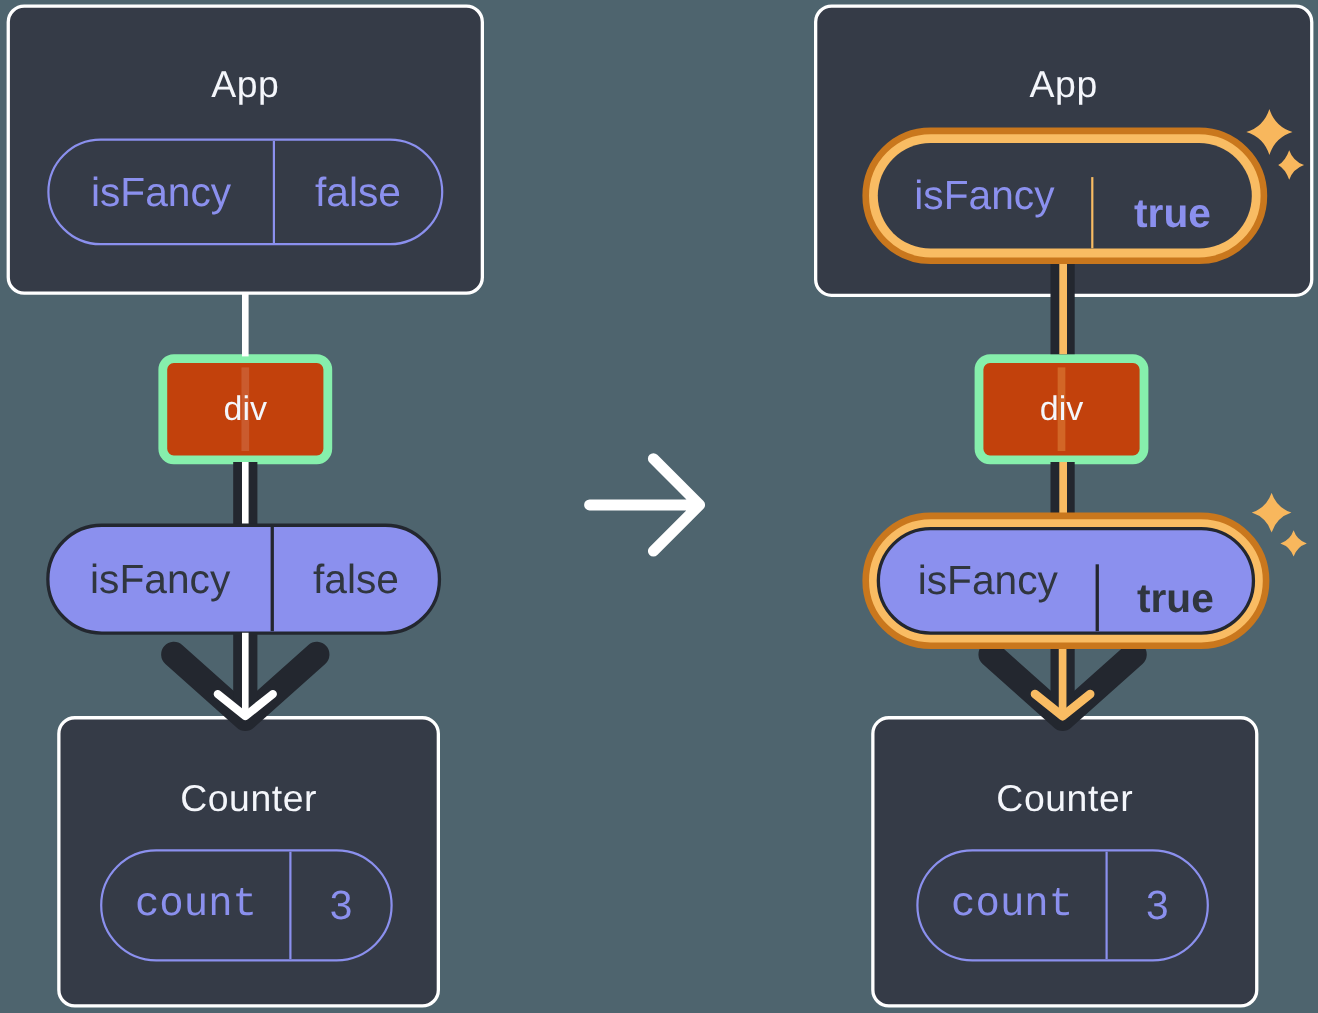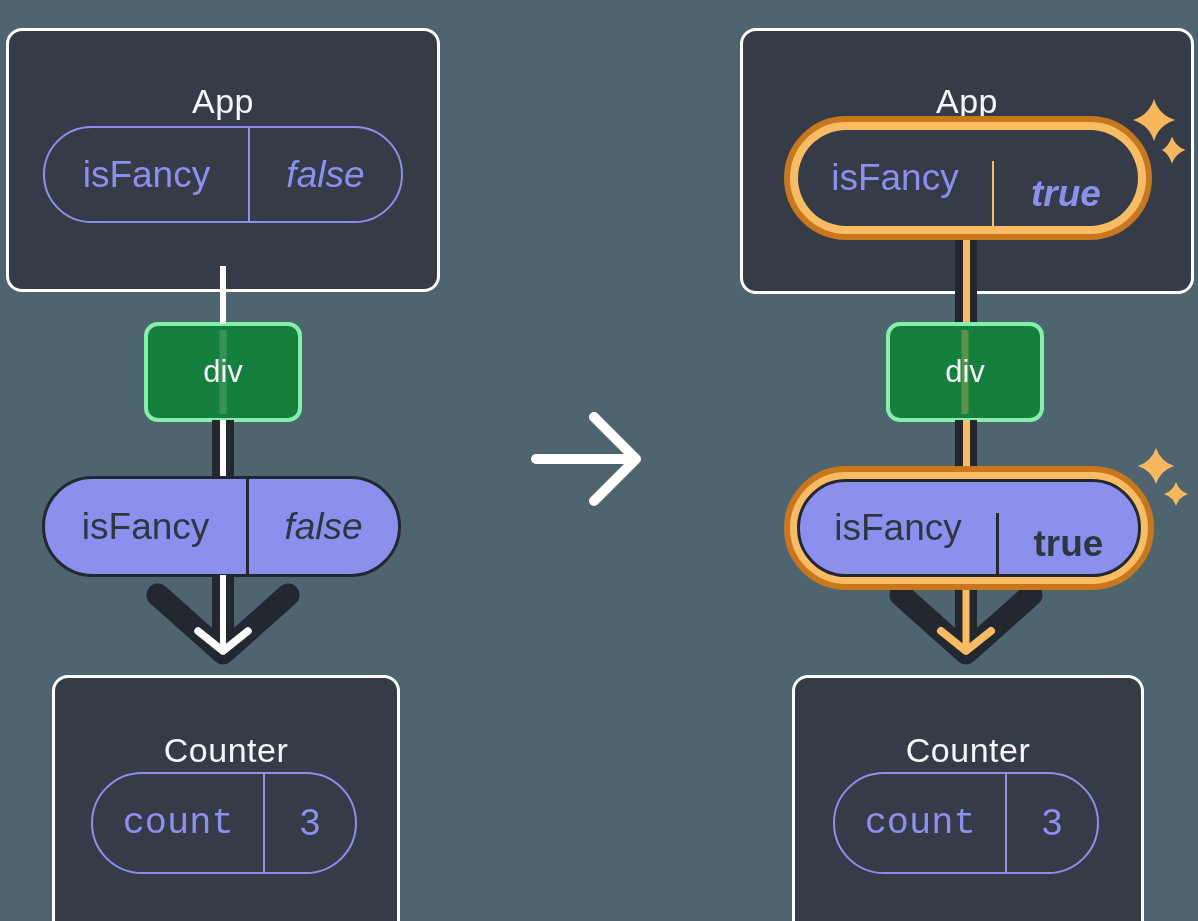--- a/index.html
+++ b/index.html
@@ -13,7 +13,7 @@
   .box{
     position:absolute;z-index:1;
     background:#353B47;border:3px solid #FFFFFF;border-radius:16px;
-    box-sizing:border-box;display:flex;flex-direction:column;align-items:center;margin-top:24px;
+    box-sizing:border-box;display:flex;flex-direction:column;align-items:center;
   }
   .box-title{
     color:#F4F6FB;font-size:34px;font-weight:500;letter-spacing:.5px;line-height:1.2;

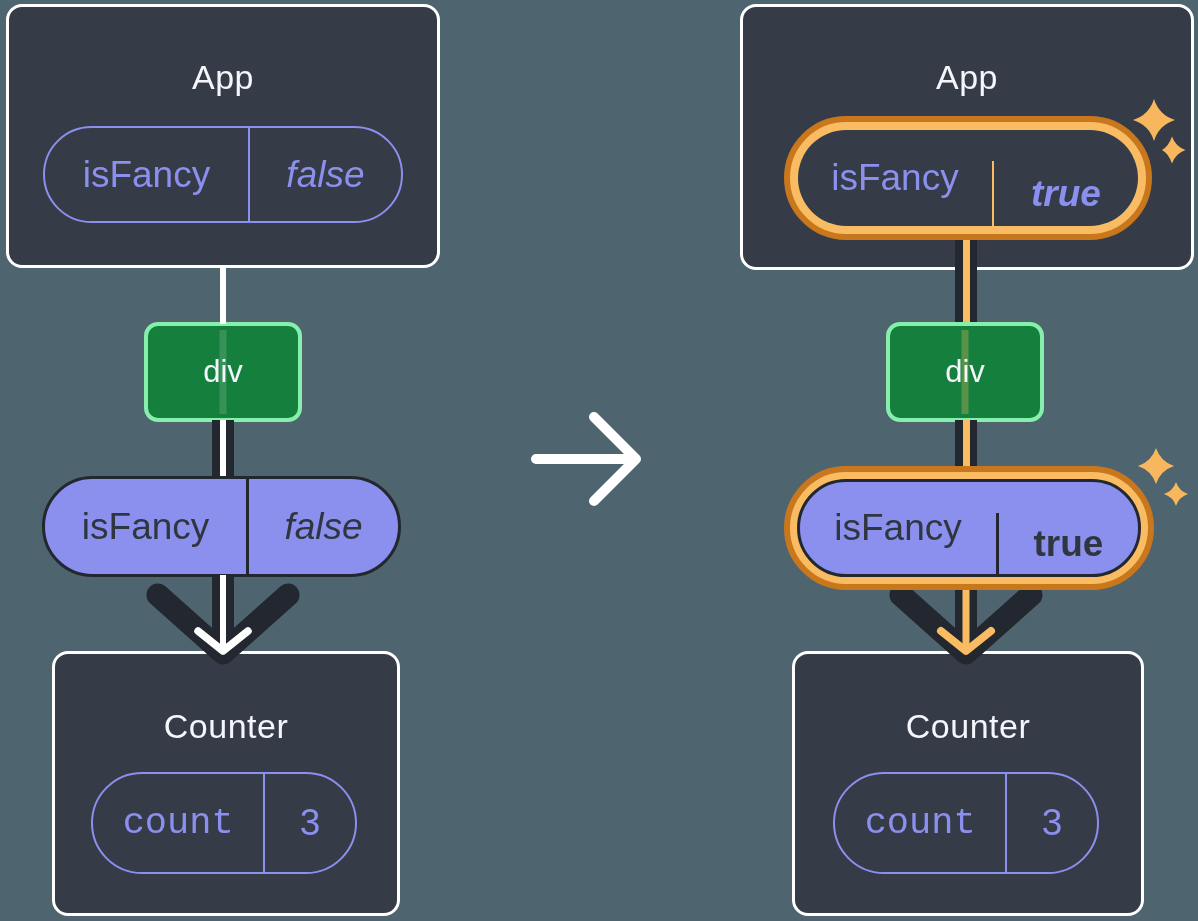--- a/index.html
+++ b/index.html
@@ -41,7 +41,7 @@
   .pill-filled{background:#8B90EE;border:3px solid #23272F;color:#30363F;}
   .pill-filled .cell + .cell{border-left:3px solid #23272F;}
   .cell{display:flex;align-items:center;justify-content:center;box-sizing:border-box;text-align:center;}
-  .w57{width:57%;} .w43{width:43%;font-style:italic;} .w65{width:65%;font-family:Liberation Mono, monospace;} .w35{width:35%;} .w58{width:58%;} .w42{width:42%;}
+  .w57{width:57%;} .w43{width:43%;} .w65{width:65%;font-family:Liberation Mono, monospace;} .w35{width:35%;} .w58{width:58%;} .w42{width:42%;}
   .bold{font-weight:700;margin-top:31px;}
   
   .ring{

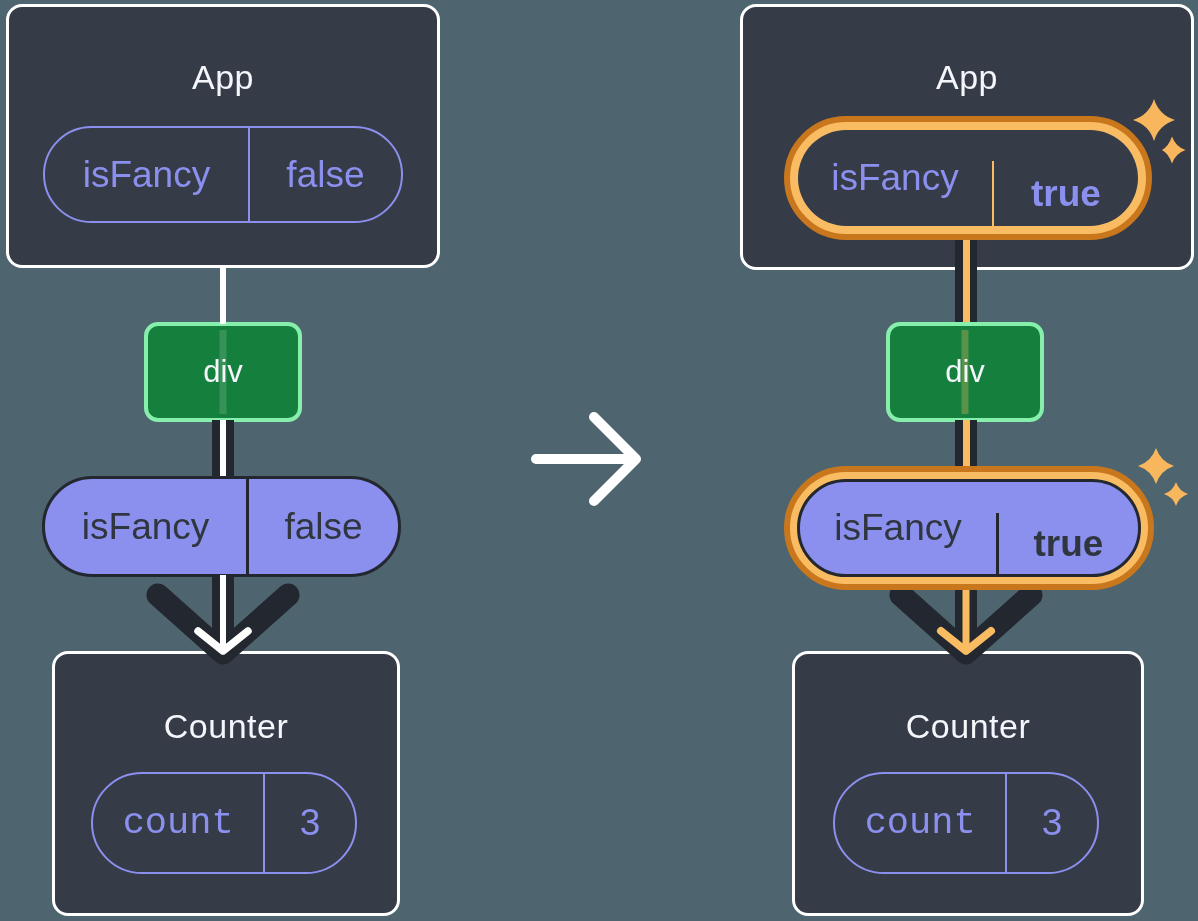--- a/index.html
+++ b/index.html
@@ -20,7 +20,7 @@
   }
   .divbox{
     position:absolute;z-index:1;
-    background:#15803d;border:4px solid #86efac;border-radius:14px;
+    background:#c2410c;border:8px solid #86efac;border-radius:14px;
     box-sizing:border-box;display:flex;align-items:center;justify-content:center;
   }
   .divbox .div-label{color:#F4F6FB;font-size:31px;font-weight:500;position:relative;z-index:2;}

